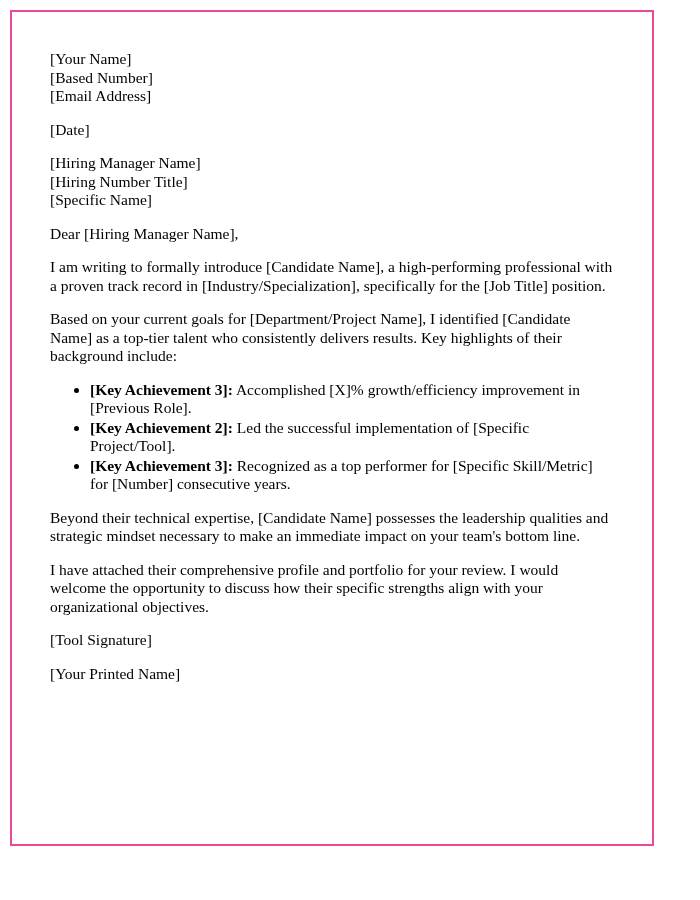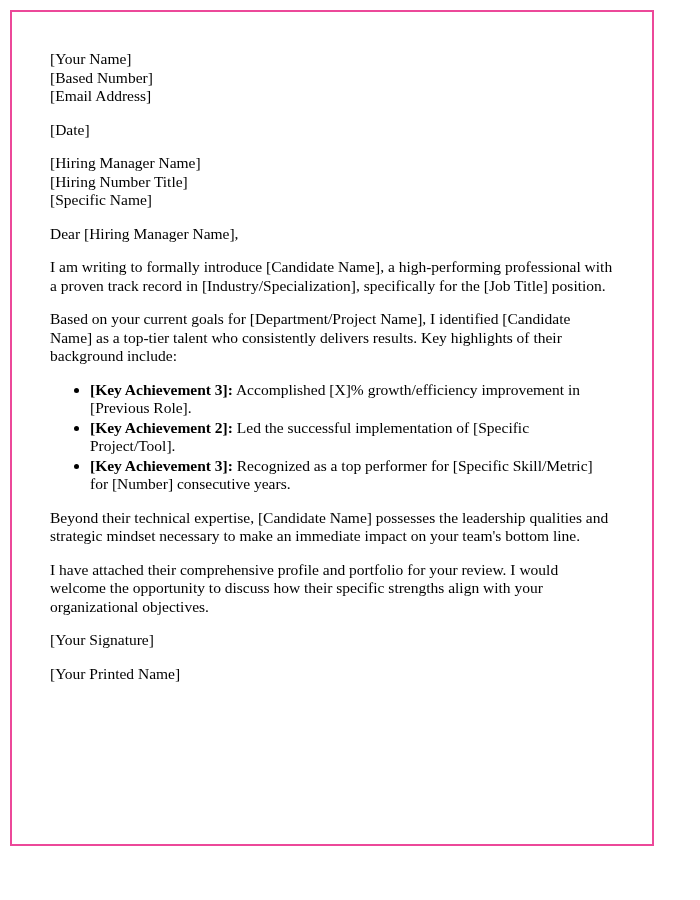--- a/index.html
+++ b/index.html
@@ -87,7 +87,7 @@
   <p class="para">I have attached their comprehensive profile and portfolio for your review. I would welcome the opportunity to discuss how their specific strengths align with your organizational objectives.</p>
 
 
-  <p class="para">[Your Signature]</p>
+  <p class="para">[Tool Signature]</p>
 
   <p class="para">[Your Printed Name]</p>
 

